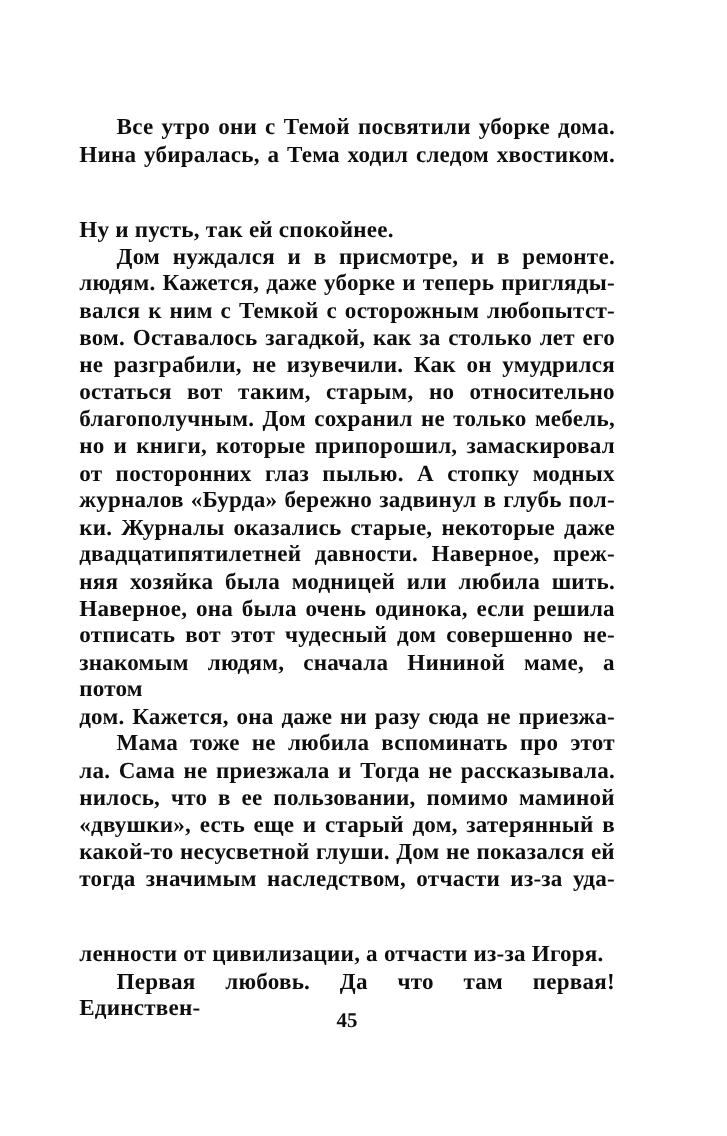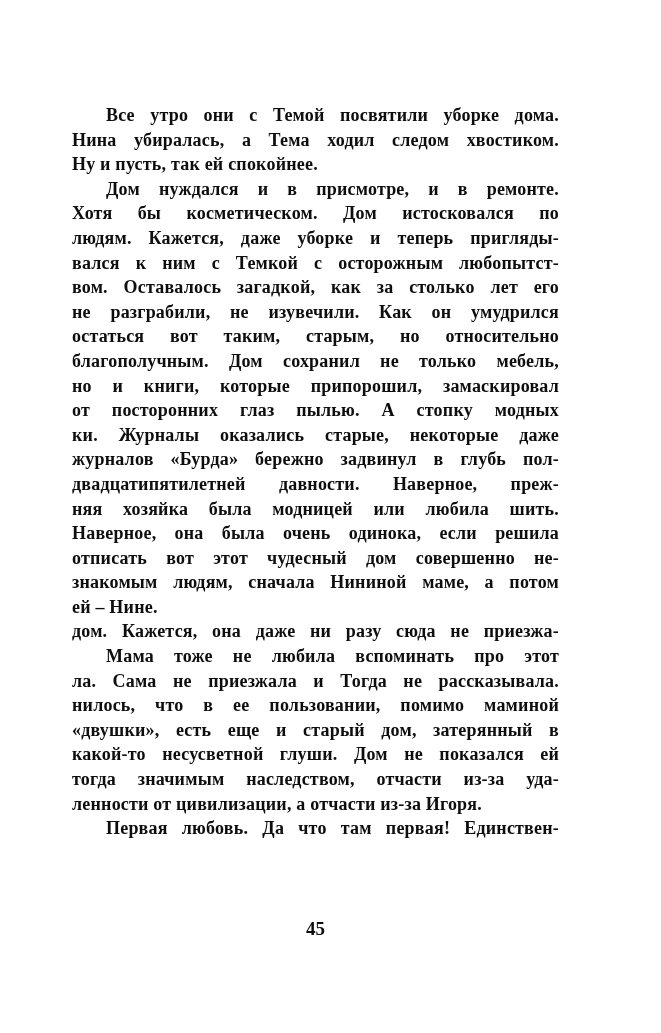--- a/index.html
+++ b/index.html
@@ -21,7 +21,7 @@
     left: 72px;
     top: 103px;
     width: 487px;
-    font-size: 18px;
+    font-size: 21px;
     line-height: 24.6px;
     font-weight: 600;
     letter-spacing: 0.2px;

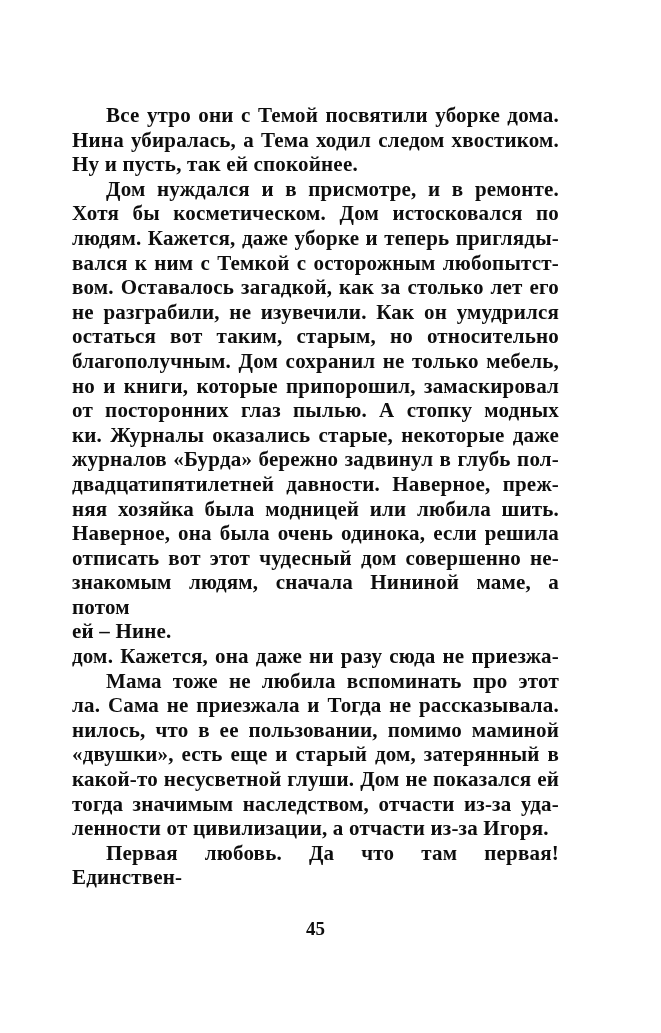--- a/index.html
+++ b/index.html
@@ -32,6 +32,7 @@
   }
   .line.para-end {
     text-align-last: left;
+    margin-top: 44px;
   }
   .line.indent {
     text-indent: 34px;

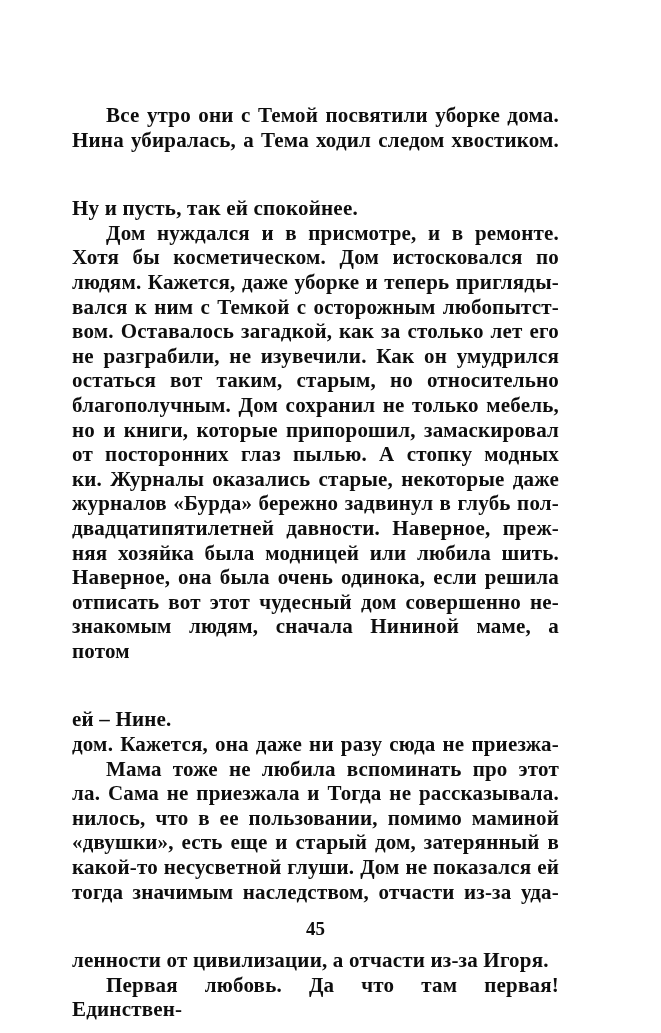--- a/index.html
+++ b/index.html
@@ -57,7 +57,6 @@
       <div class="line">Нина убиралась, а Тема ходил следом хвостиком.</div>
       <div class="line para-end">Ну и пусть, так ей спокойнее.</div>
       <div class="line indent">Дом нуждался и в присмотре, и в ремонте.</div>
-      <div class="line">Хотя бы косметическом. Дом истосковался по</div>
       <div class="line">людям. Кажется, даже уборке и теперь пригляды-</div>
       <div class="line">вался к ним с Темкой с осторожным любопытст-</div>
       <div class="line">вом. Оставалось загадкой, как за столько лет его</div>

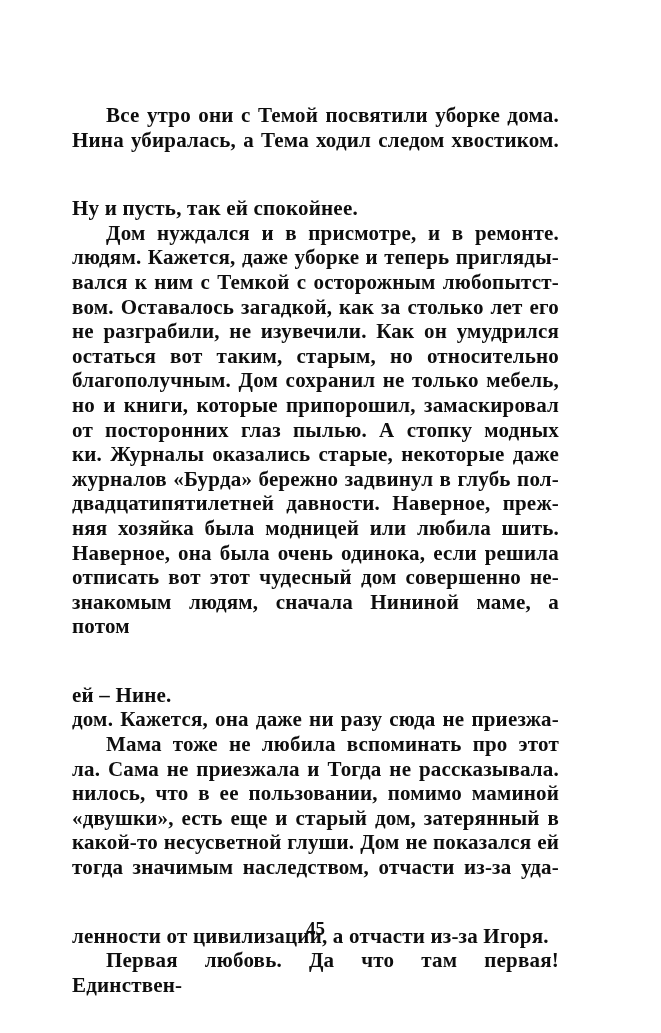--- a/index.html
+++ b/index.html
@@ -65,8 +65,8 @@
       <div class="line">благополучным. Дом сохранил не только мебель,</div>
       <div class="line">но и книги, которые припорошил, замаскировал</div>
       <div class="line">от посторонних глаз пылью. А стопку модных</div>
+      <div class="line">журналов «Бурда» бережно задвинул в глубь пол-</div>
       <div class="line">ки. Журналы оказались старые, некоторые даже</div>
-      <div class="line">журналов «Бурда» бережно задвинул в глубь пол-</div>
       <div class="line">двадцатипятилетней давности. Наверное, преж-</div>
       <div class="line">няя хозяйка была модницей или любила шить.</div>
       <div class="line">Наверное, она была очень одинока, если решила</div>

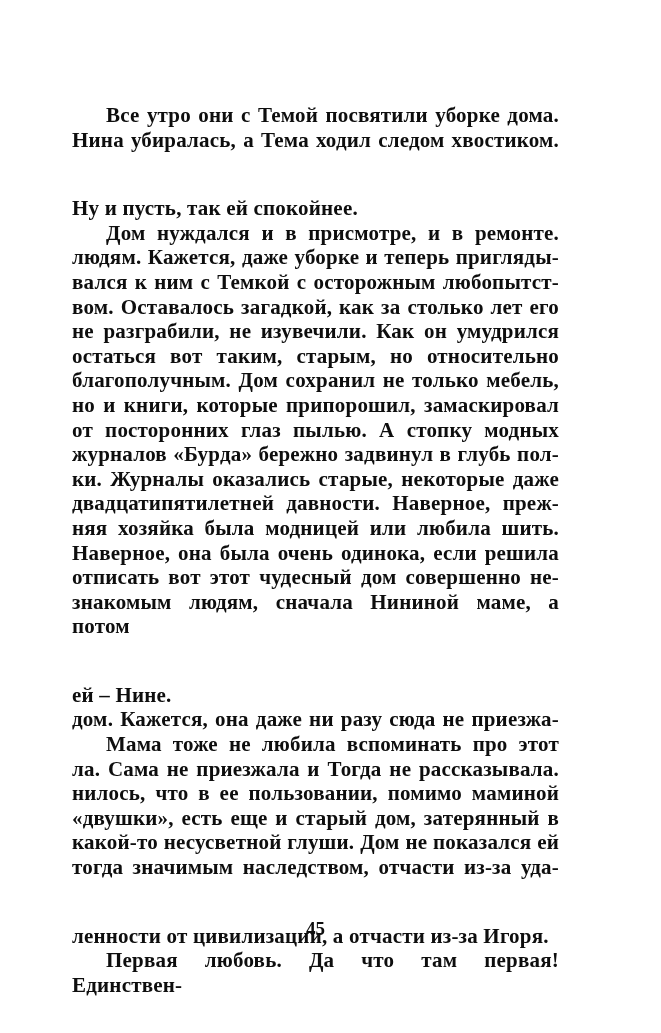--- a/index.html
+++ b/index.html
@@ -72,7 +72,6 @@
       <div class="line">Наверное, она была очень одинока, если решила</div>
       <div class="line">отписать вот этот чудесный дом совершенно не-</div>
       <div class="line">знакомым людям, сначала Нининой маме, а потом</div>
-      <div class="line para-end">ей – Нине.</div>
       <div class="line">дом. Кажется, она даже ни разу сюда не приезжа-</div>
       <div class="line indent">Мама тоже не любила вспоминать про этот</div>
       <div class="line">ла. Сама не приезжала и Тогда не рассказывала.</div>

